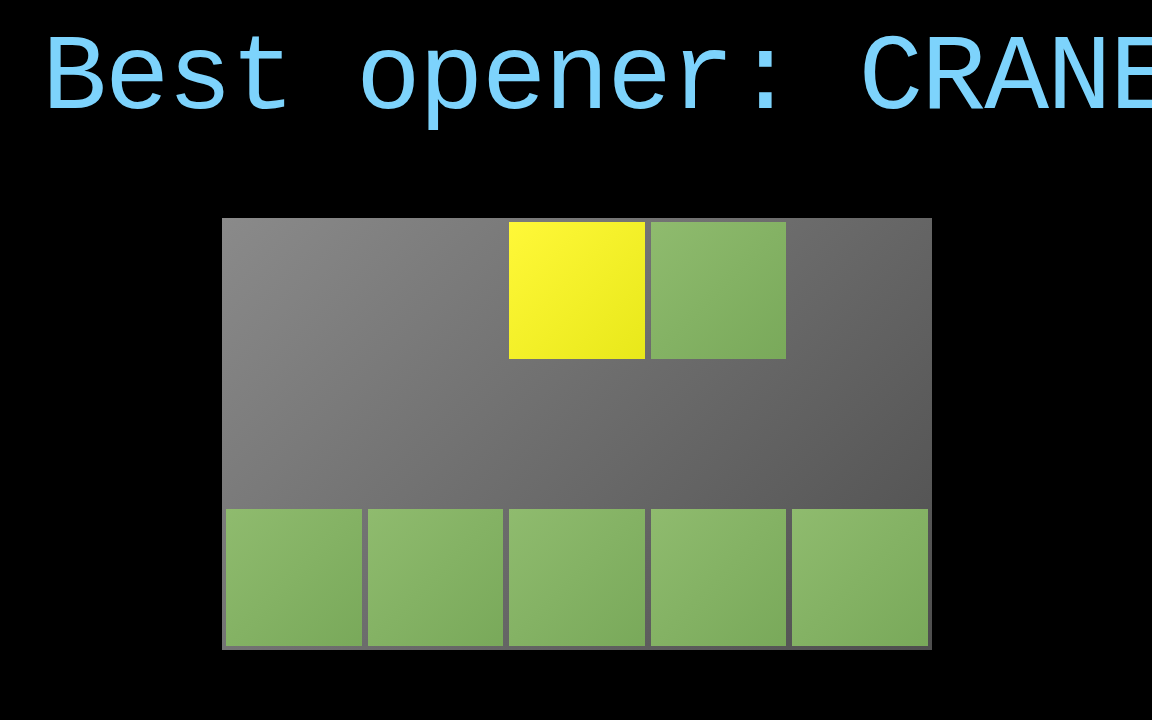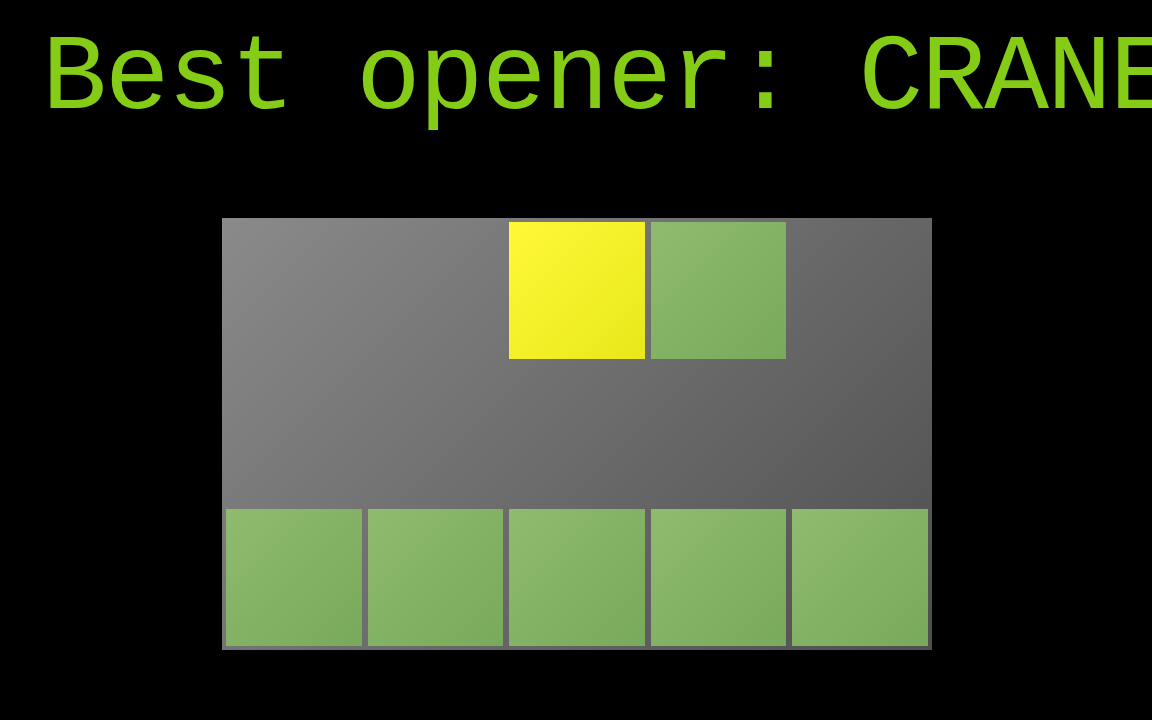--- a/index.html
+++ b/index.html
@@ -11,7 +11,7 @@
       font-family: "Courier New", Courier, monospace;
     }
     .title {
-      color: #84cc16;
+      color: #7dd3fc;
       font-size: 108px;
       font-weight: 400;
       letter-spacing: -2px;

